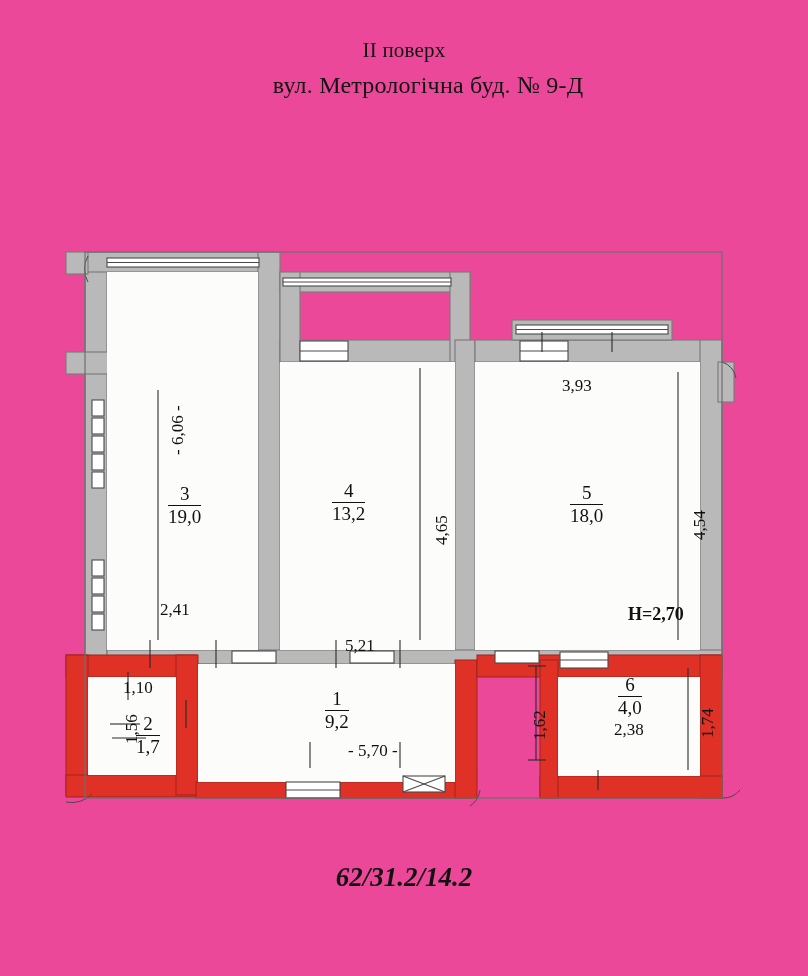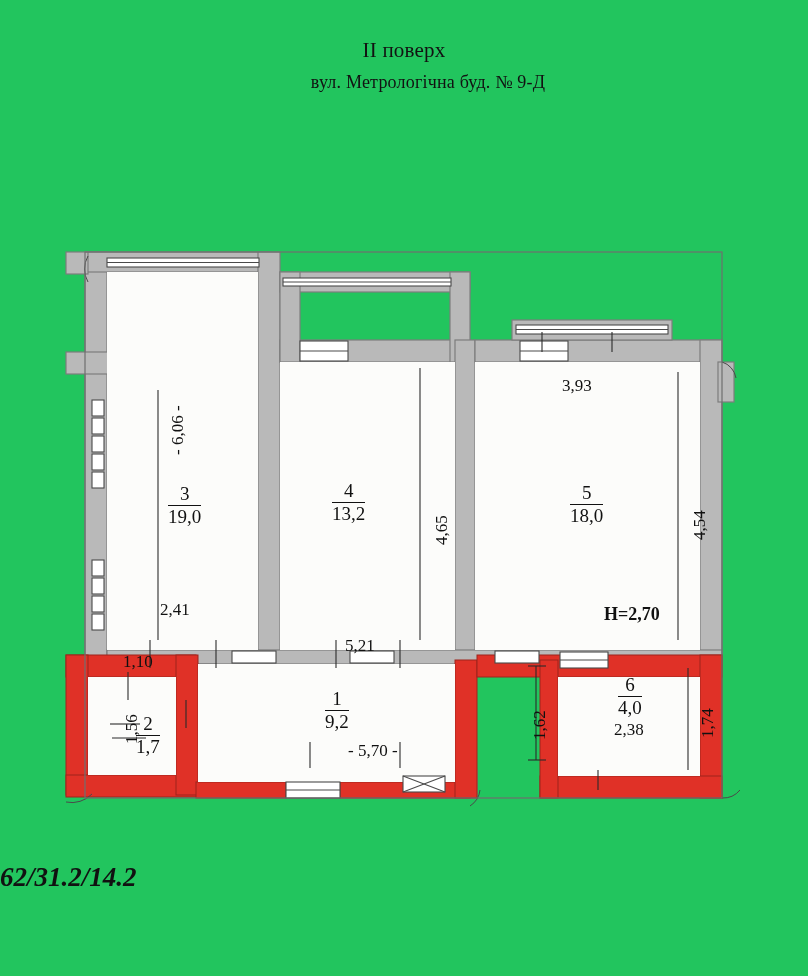--- a/index.html
+++ b/index.html
@@ -18,7 +18,7 @@
   #sheet {
     position: absolute;
     inset: 0;
-    background: #22c55e;
+    background: #ec4899;
   }
   
   .header {

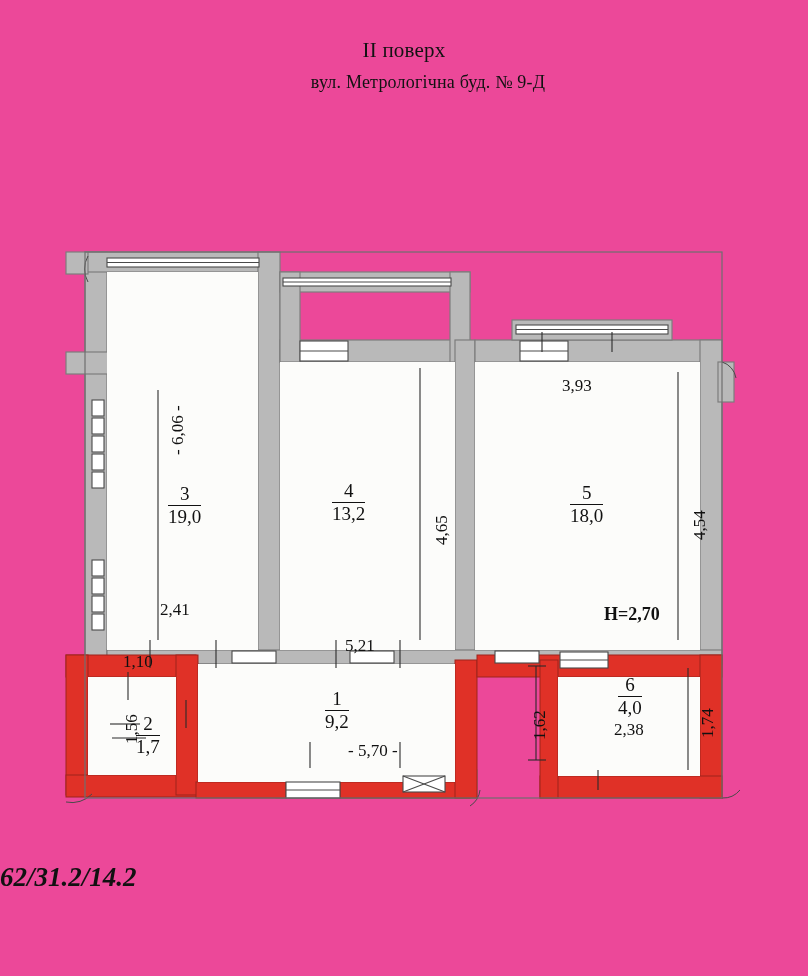--- a/index.html
+++ b/index.html
@@ -35,7 +35,7 @@
     color: #121212;
   }
   .header .l1 { font-size: 21px; }
-  .header .l2 { font-size: 18px; padding-left: 48px; }
+  .header .l2 { font-size: 24px; padding-left: 48px; }
   .header .l3 { font-size: 19px; }
 
   

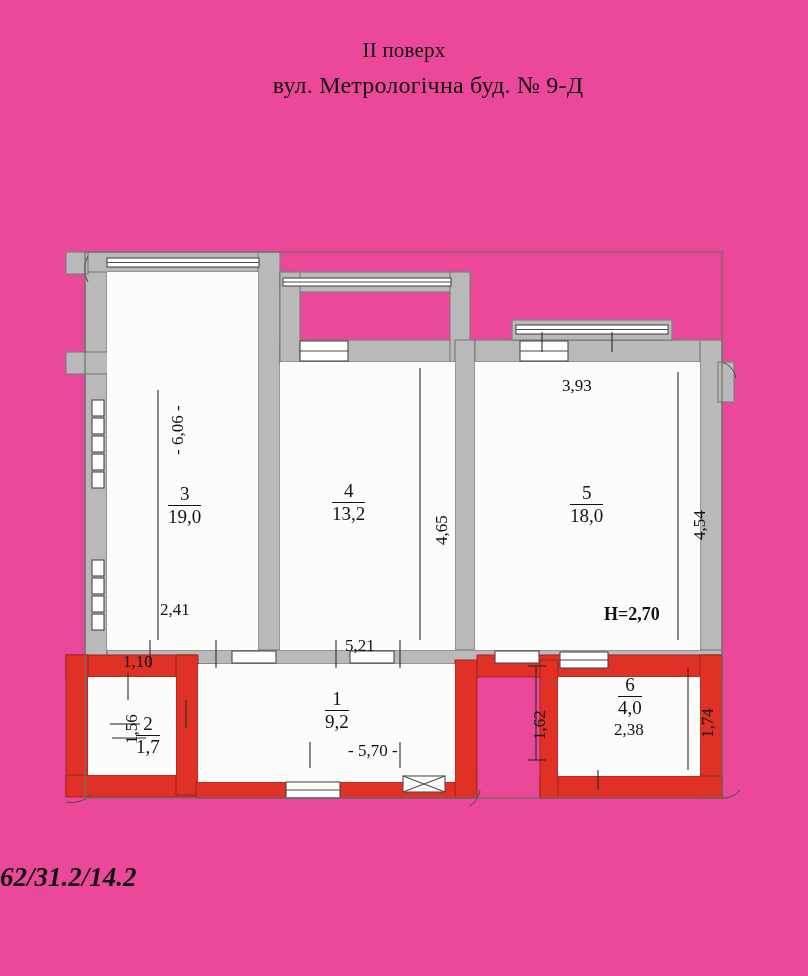--- a/index.html
+++ b/index.html
@@ -87,6 +87,7 @@
   .hdim {
     font-size: 18px;
     font-weight: bold;
+    margin-left: 24px;
   }
 </style>
 </head>

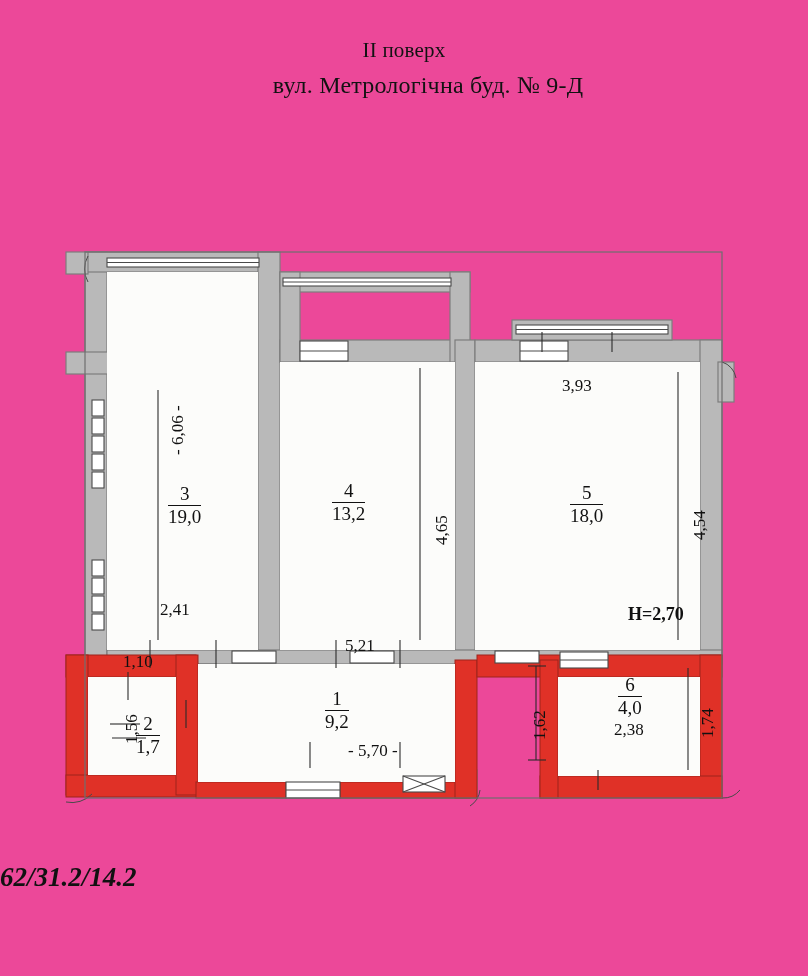--- a/index.html
+++ b/index.html
@@ -274,7 +274,7 @@
 
   <div class="lbl dim" style="left:160px; top:600px;">2,41</div>
   <div class="lbl dim" style="left:345px; top:636px;">5,21</div>
-  <div class="lbl dim" style="left:123px; top:652px;">1,10</div>
+  <div class="lbl dim" style="left:123px; top:678px;">1,10</div>
   <div class="lbl dim vert" style="left:122px; top:744px;">1,56</div>
   <div class="lbl dim vert" style="left:530px; top:740px;">1,62</div>
   <div class="lbl dim vert" style="left:698px; top:738px;">1,74</div>

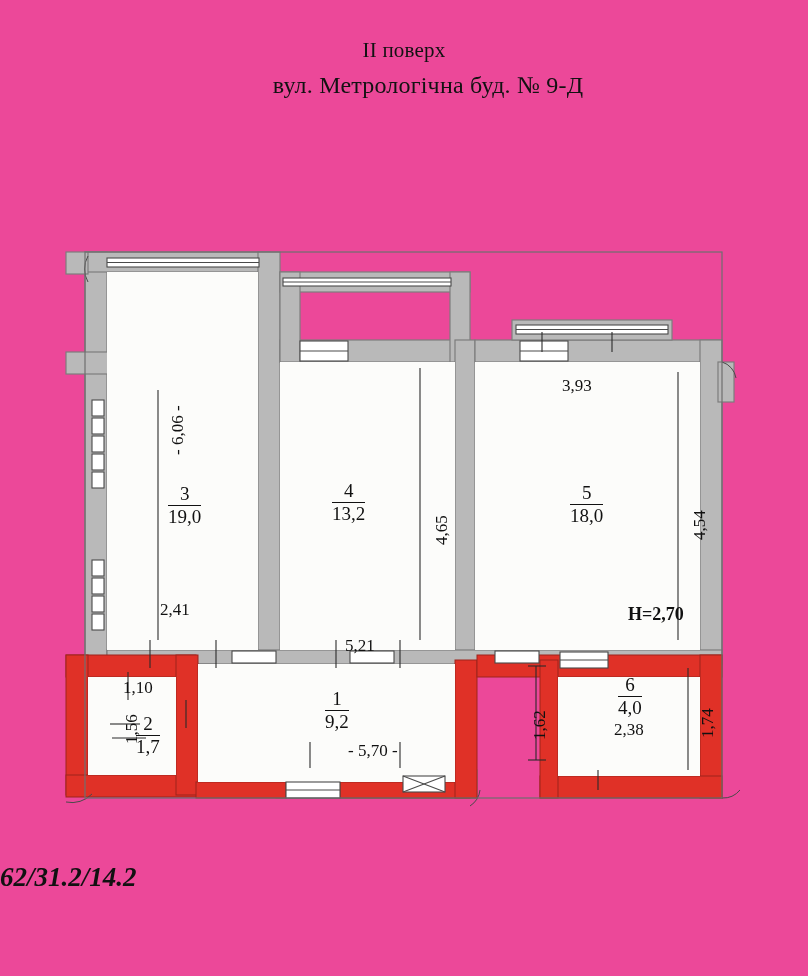--- a/index.html
+++ b/index.html
@@ -44,6 +44,7 @@
     top: 862px;
     left: 0;
     width: 808px;
+    text-align: center;
     font-size: 27px;
     font-style: italic;
     font-weight: bold;

